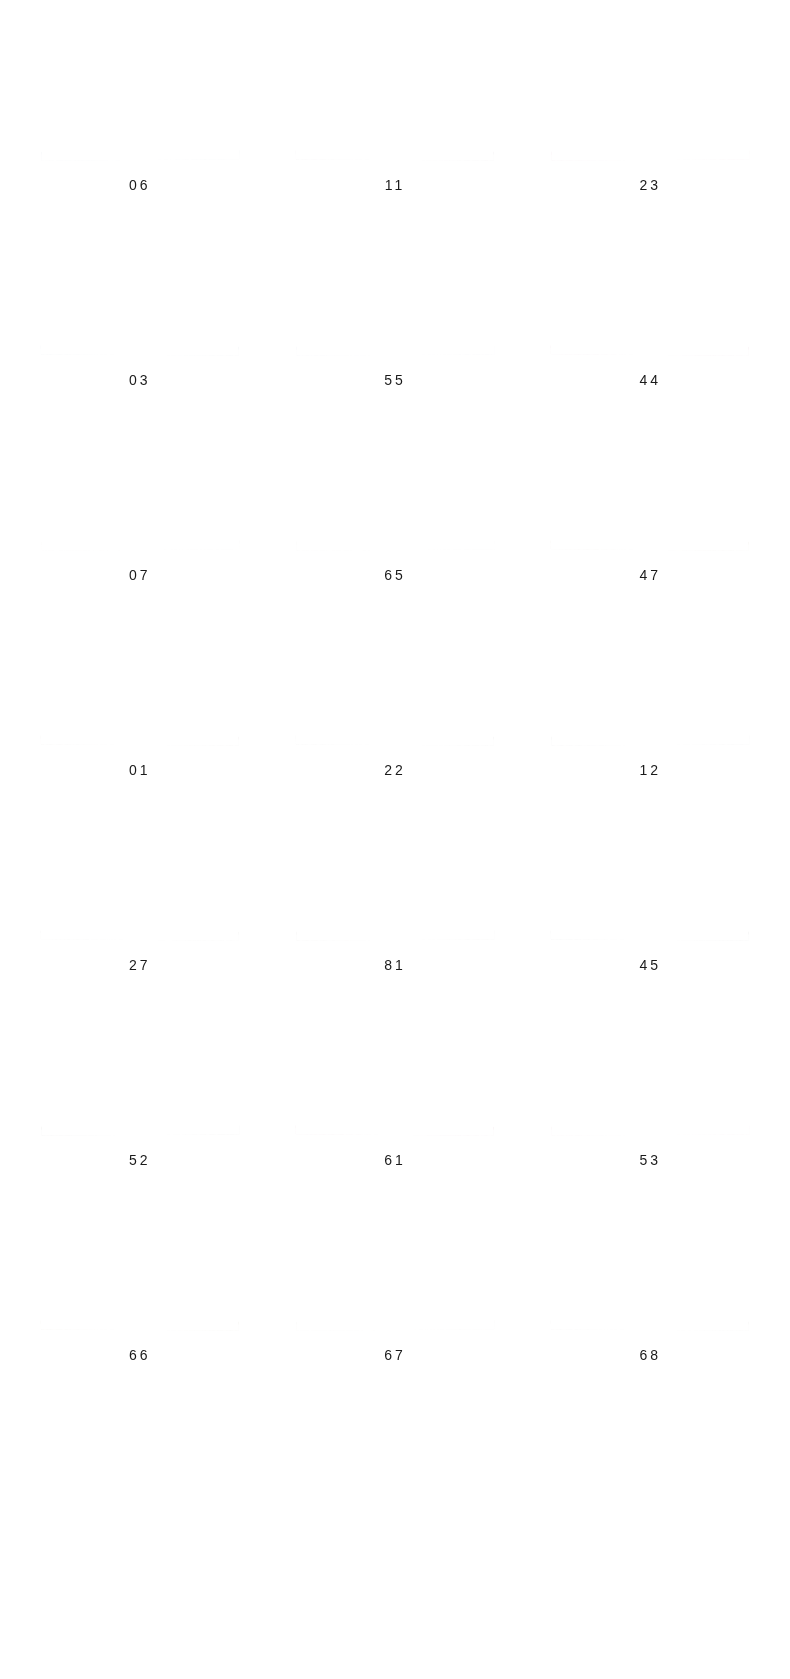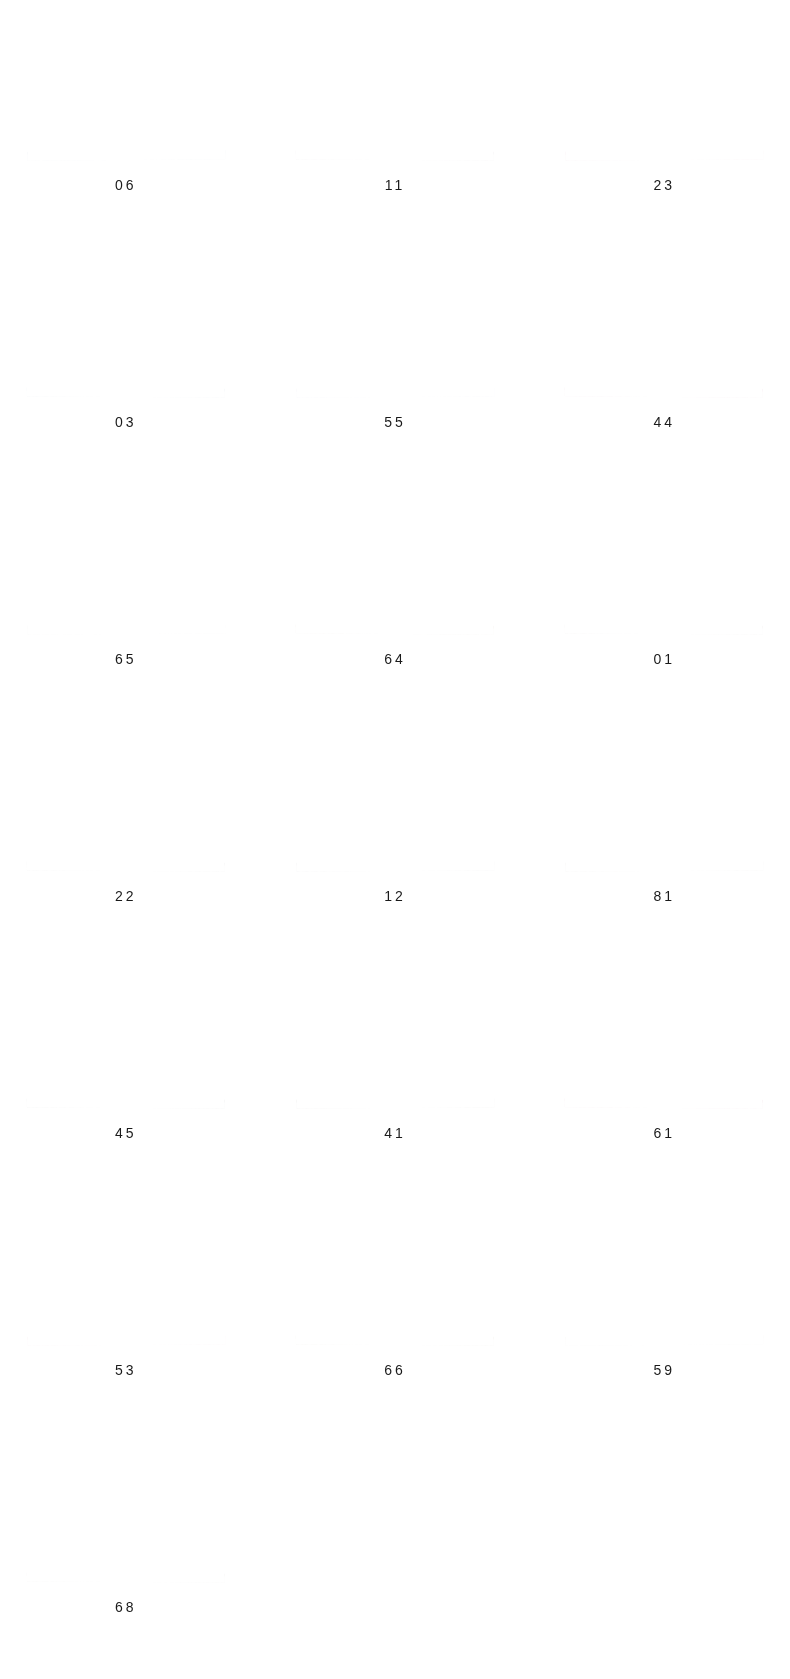--- a/index.html
+++ b/index.html
@@ -33,7 +33,6 @@
     box-sizing: border-box;
     padding-left: 12px;
     padding-right: 12px;
-    gap: 42px;
   }
 
   .swatch-cell {

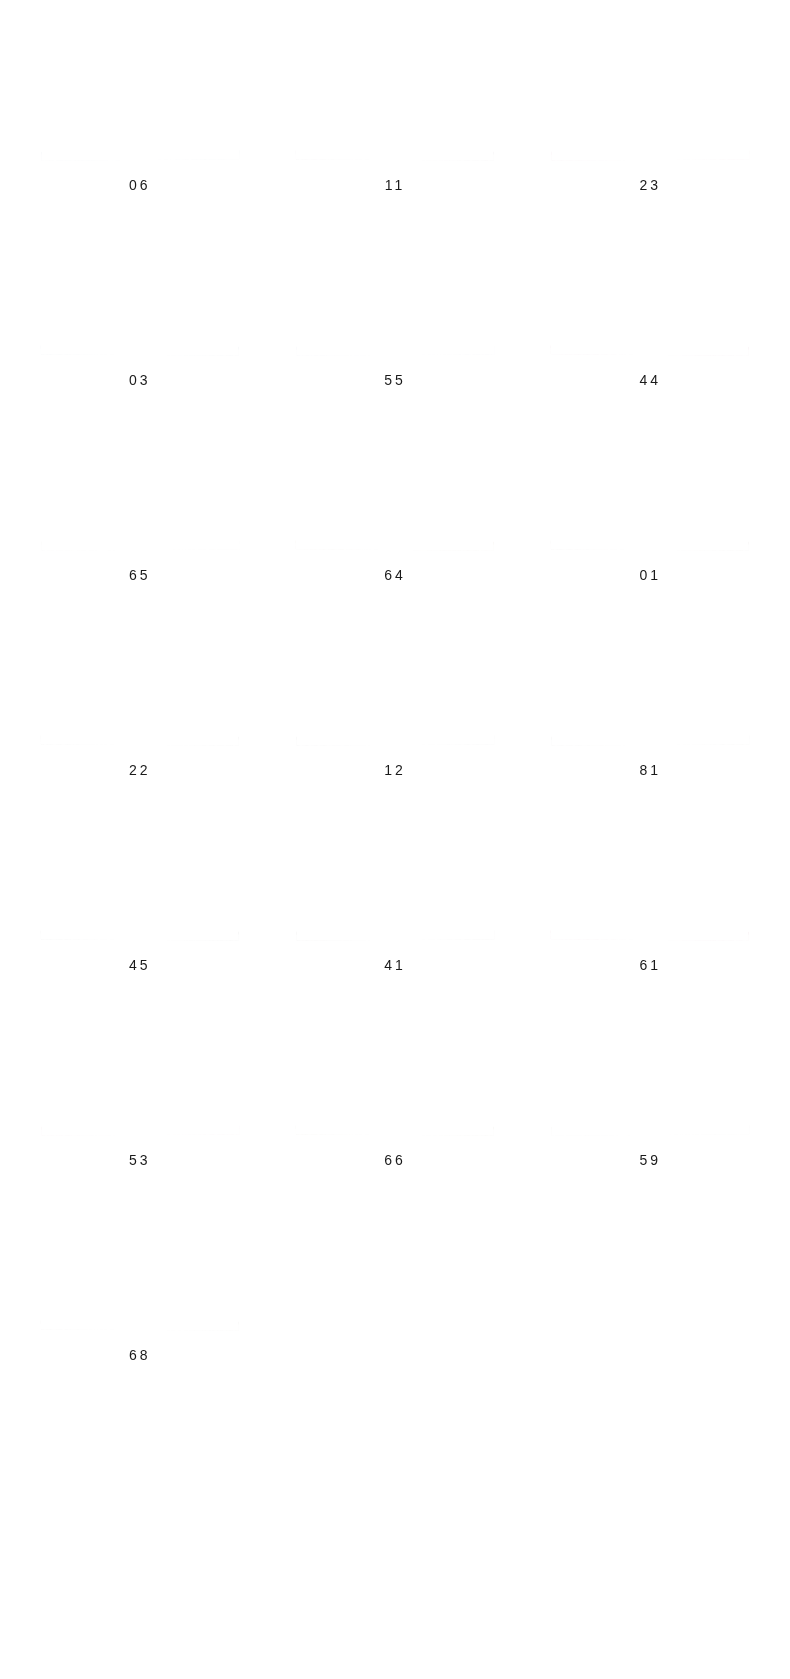--- a/index.html
+++ b/index.html
@@ -206,6 +206,17 @@
         <div class="swatch-label">44</div>
       </div>
       <div class="swatch-cell">
+        <div class="swatch-wrap" style="transform: rotate(-0.5deg);">
+          <div class="swatch">
+            <div class="base" style="background: rgb(227, 215, 204);"></div>
+            <div class="wales"></div>
+            <div class="weft"></div>
+            <div class="sheen"></div>
+          </div>
+        </div>
+        <div class="swatch-label">07</div>
+      </div>
+      <div class="swatch-cell">
         <div class="swatch-wrap" style="transform: rotate(-0.3deg);">
           <div class="swatch">
             <div class="base" style="background: rgb(207, 199, 182);"></div>

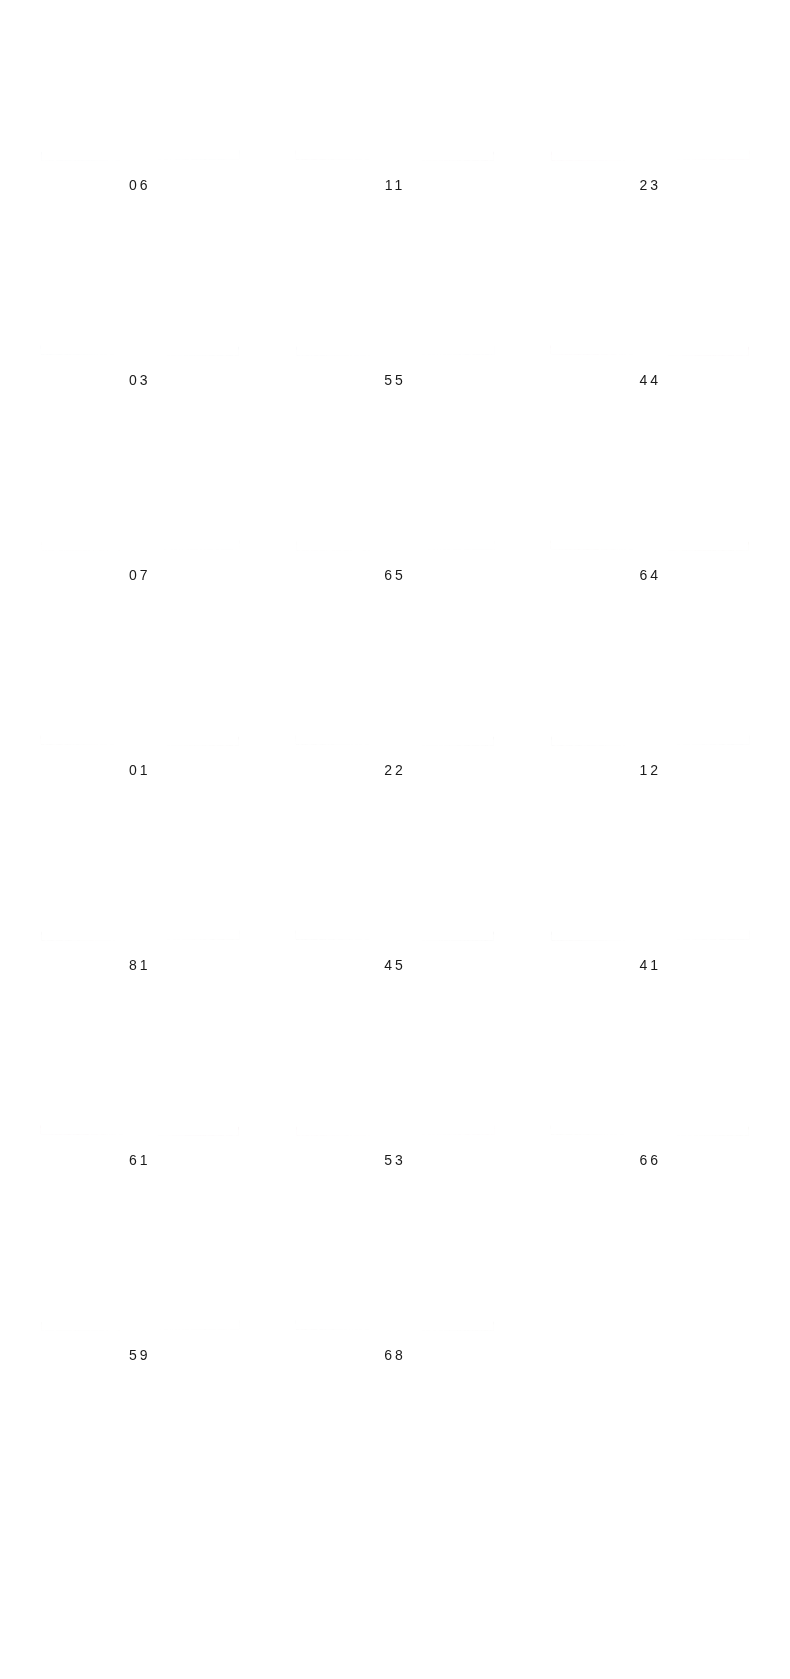--- a/index.html
+++ b/index.html
@@ -236,7 +236,7 @@
             <div class="sheen"></div>
           </div>
         </div>
-        <div class="swatch-label">64</div>
+        <div class="swatch-label">47</div>
       </div>
       <div class="swatch-cell">
         <div class="swatch-wrap" style="transform: rotate(0.3deg);">

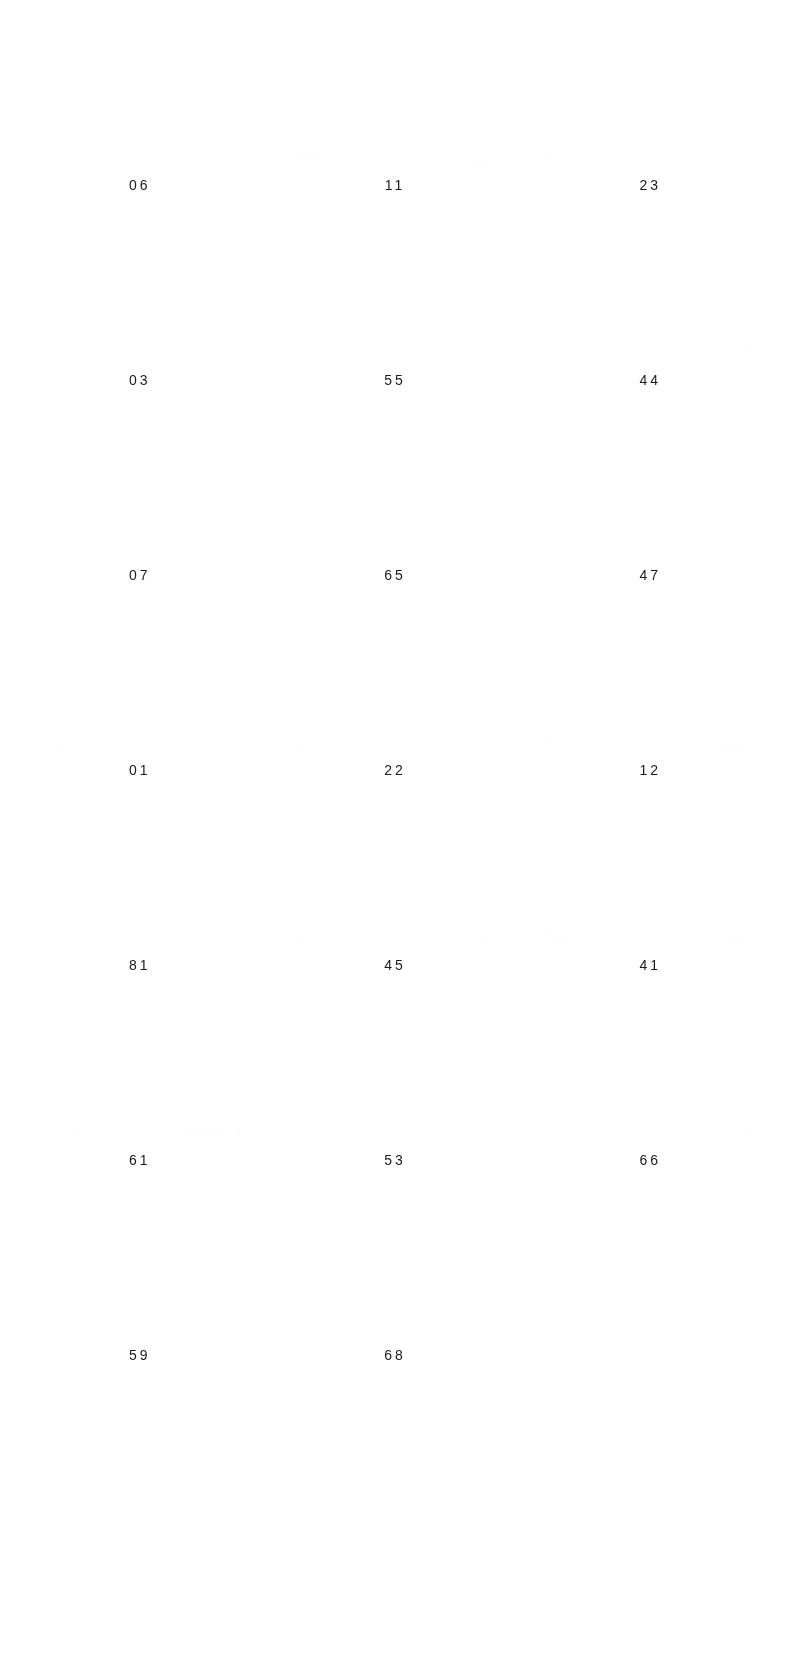--- a/index.html
+++ b/index.html
@@ -272,6 +272,17 @@
         <div class="swatch-label">12</div>
       </div>
       <div class="swatch-cell">
+        <div class="swatch-wrap" style="transform: rotate(0.4deg);">
+          <div class="swatch">
+            <div class="base" style="background: rgb(145, 145, 124);"></div>
+            <div class="wales"></div>
+            <div class="weft"></div>
+            <div class="sheen"></div>
+          </div>
+        </div>
+        <div class="swatch-label">27</div>
+      </div>
+      <div class="swatch-cell">
         <div class="swatch-wrap" style="transform: rotate(-0.3deg);">
           <div class="swatch">
             <div class="base" style="background: rgb(93, 83, 64);"></div>

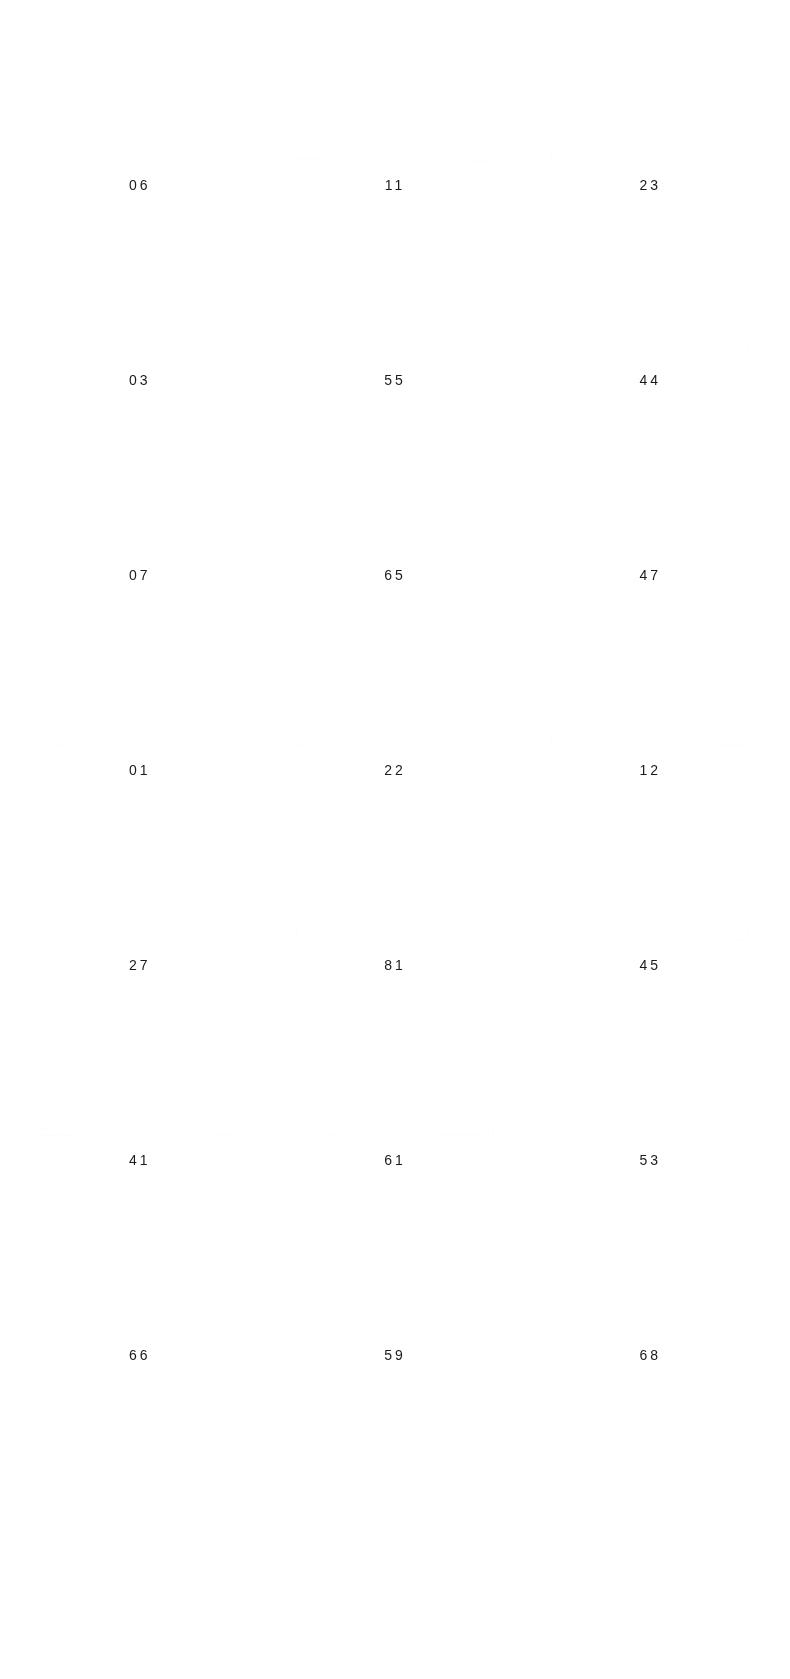--- a/index.html
+++ b/index.html
@@ -313,7 +313,7 @@
             <div class="sheen"></div>
           </div>
         </div>
-        <div class="swatch-label">41</div>
+        <div class="swatch-label">52</div>
       </div>
       <div class="swatch-cell">
         <div class="swatch-wrap" style="transform: rotate(0.4deg);">

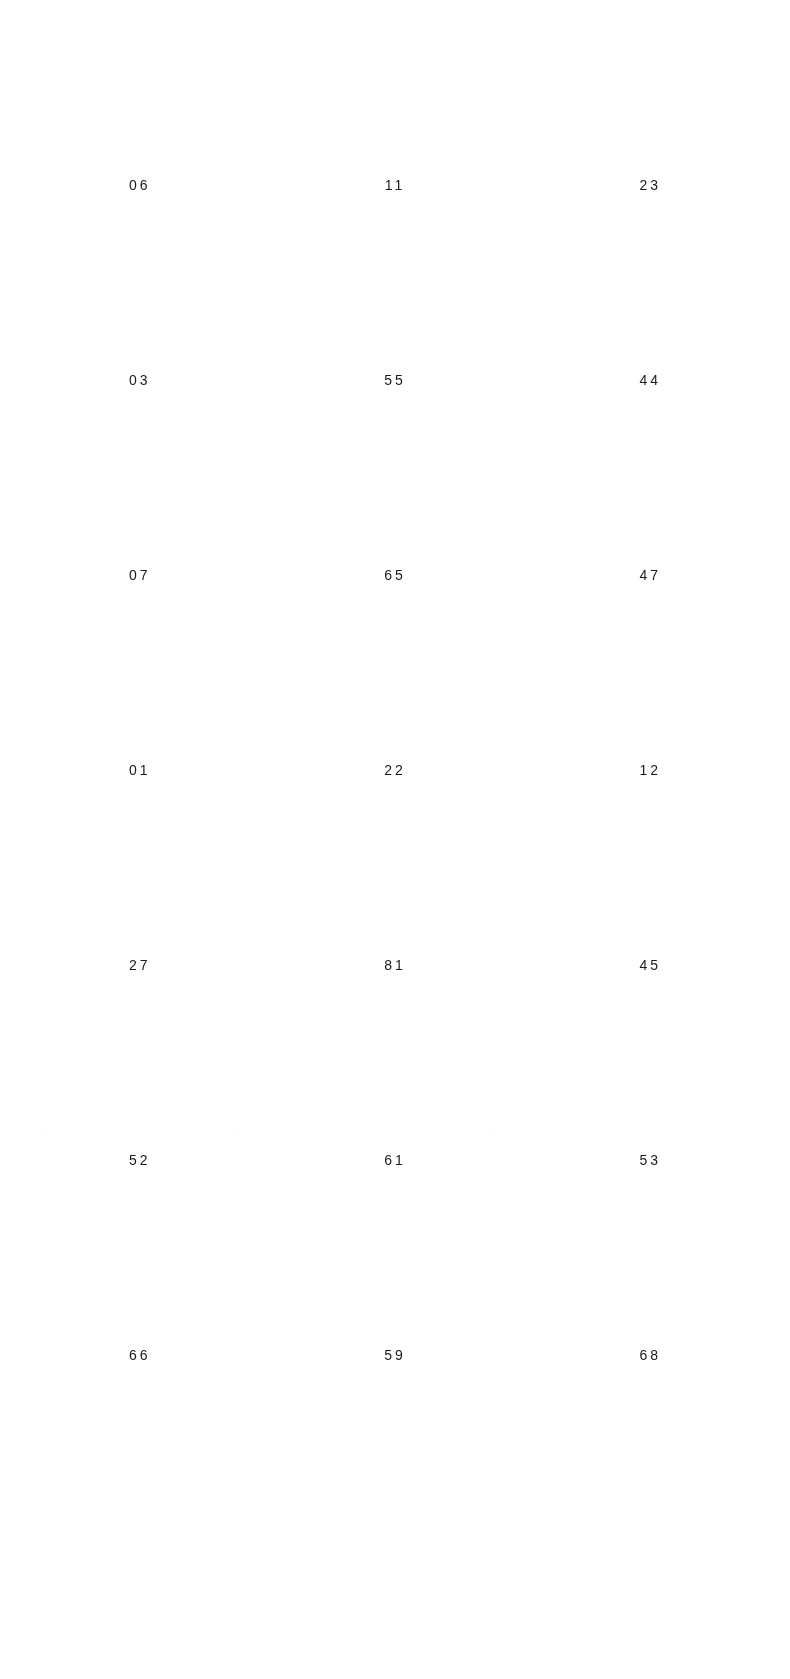--- a/index.html
+++ b/index.html
@@ -357,7 +357,7 @@
             <div class="sheen"></div>
           </div>
         </div>
-        <div class="swatch-label">59</div>
+        <div class="swatch-label">67</div>
       </div>
       <div class="swatch-cell">
         <div class="swatch-wrap" style="transform: rotate(0.3deg);">

